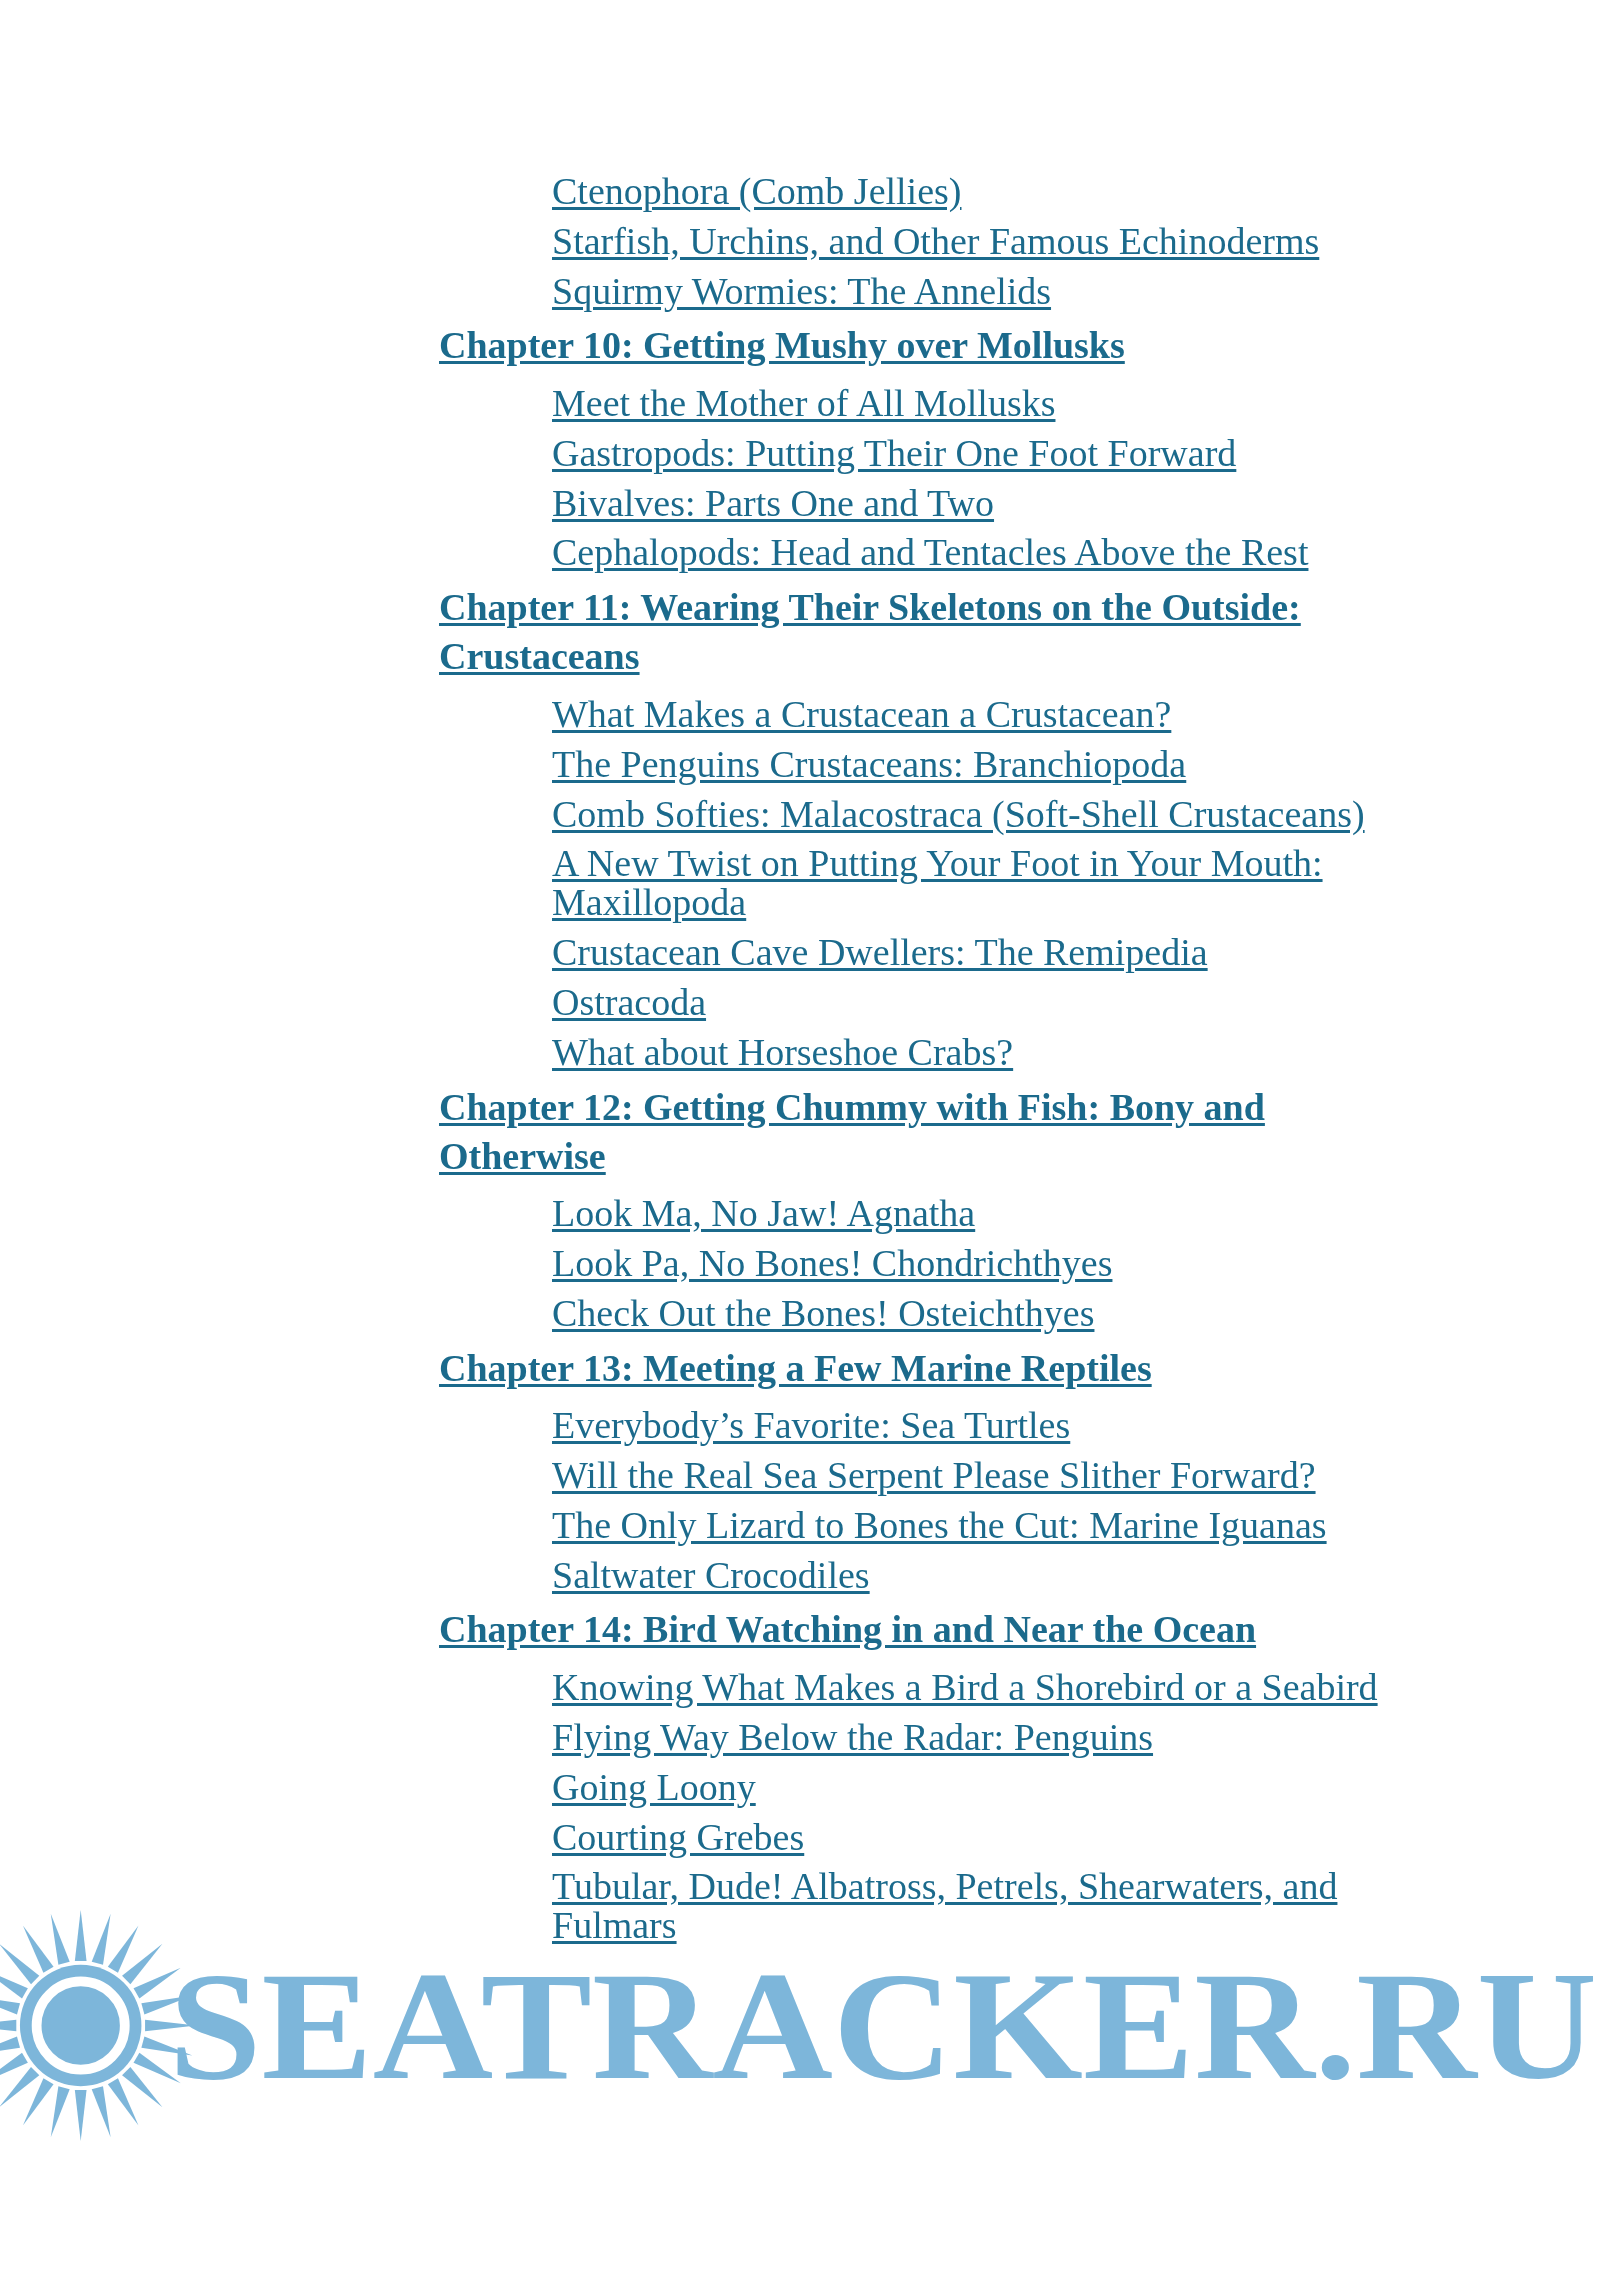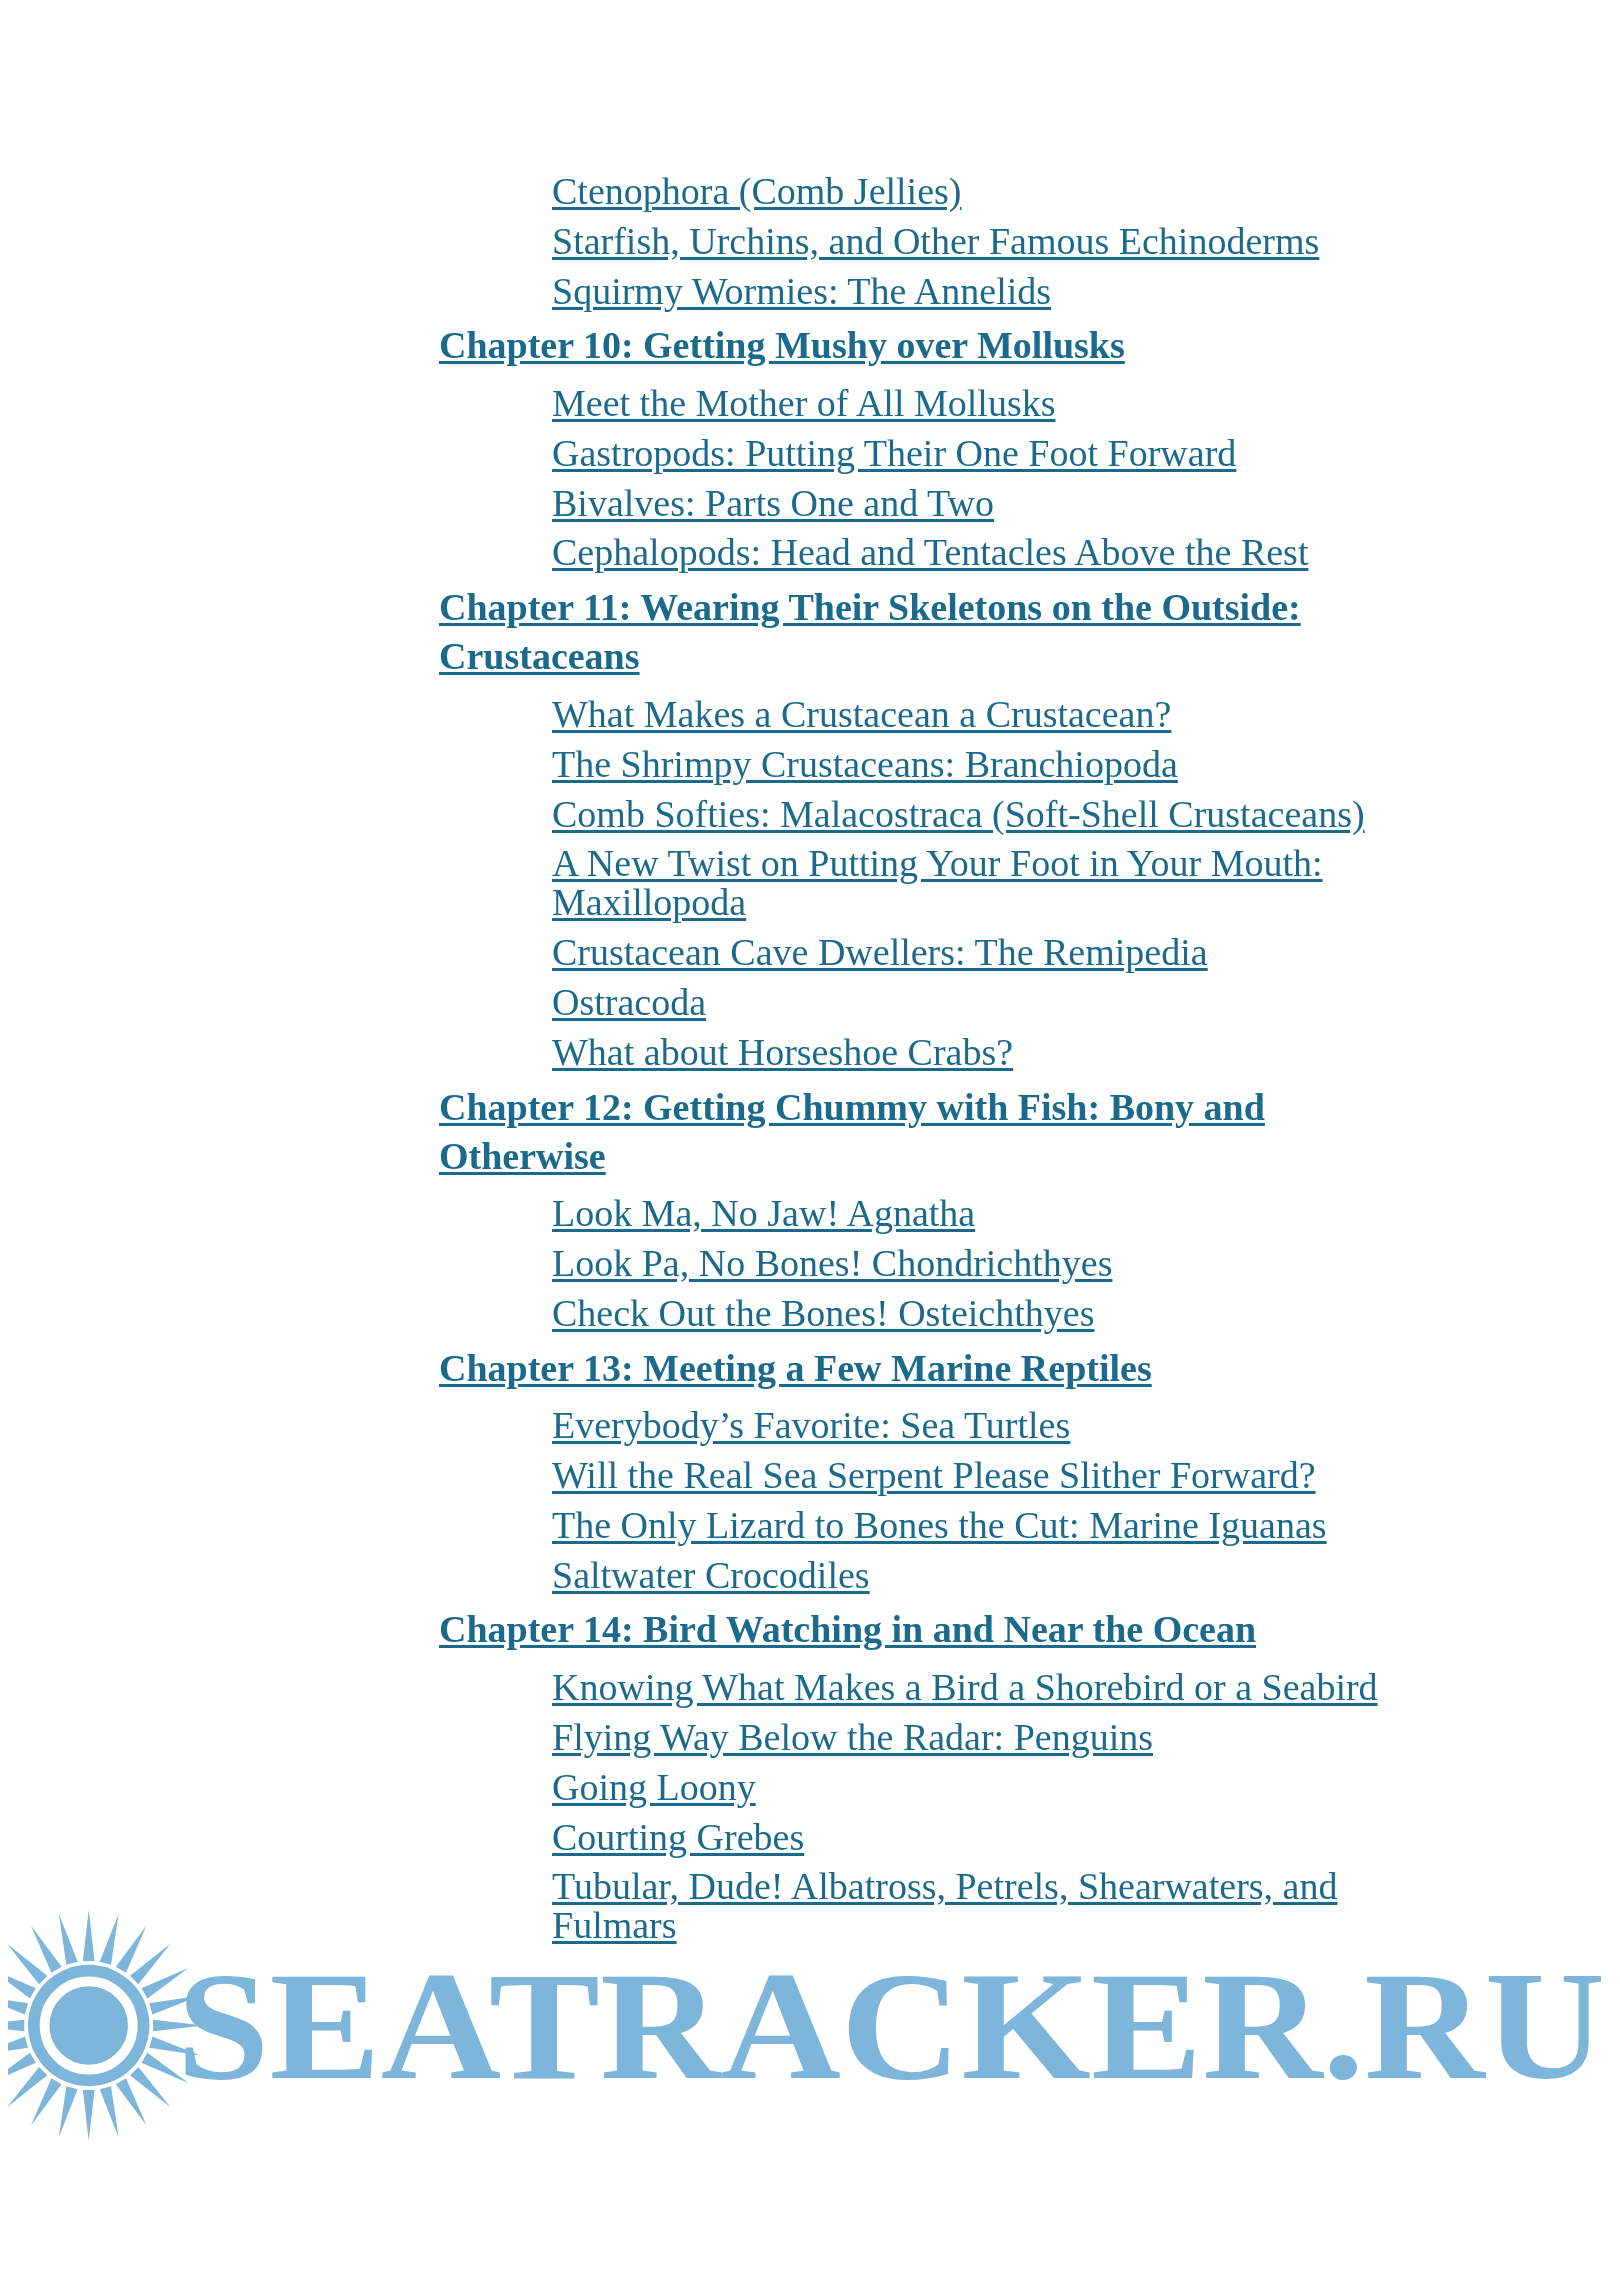--- a/index.html
+++ b/index.html
@@ -81,7 +81,7 @@
     <h2 class="toc-chapter"><a href="#" class="toc-link">Chapter 11: Wearing Their Skeletons on the Outside:
 Crustaceans</a></h2>
     <p class="toc-item"><a href="#" class="toc-link">What Makes a Crustacean a Crustacean?</a></p>
-    <p class="toc-item"><a href="#" class="toc-link">The Shrimpy Crustaceans: Branchiopoda</a></p>
+    <p class="toc-item"><a href="#" class="toc-link">The Penguins Crustaceans: Branchiopoda</a></p>
     <p class="toc-item"><a href="#" class="toc-link">Comb Softies: Malacostraca (Soft-Shell Crustaceans)</a></p>
     <p class="toc-item"><a href="#" class="toc-link">A New Twist on Putting Your Foot in Your Mouth:
 Maxillopoda</a></p>

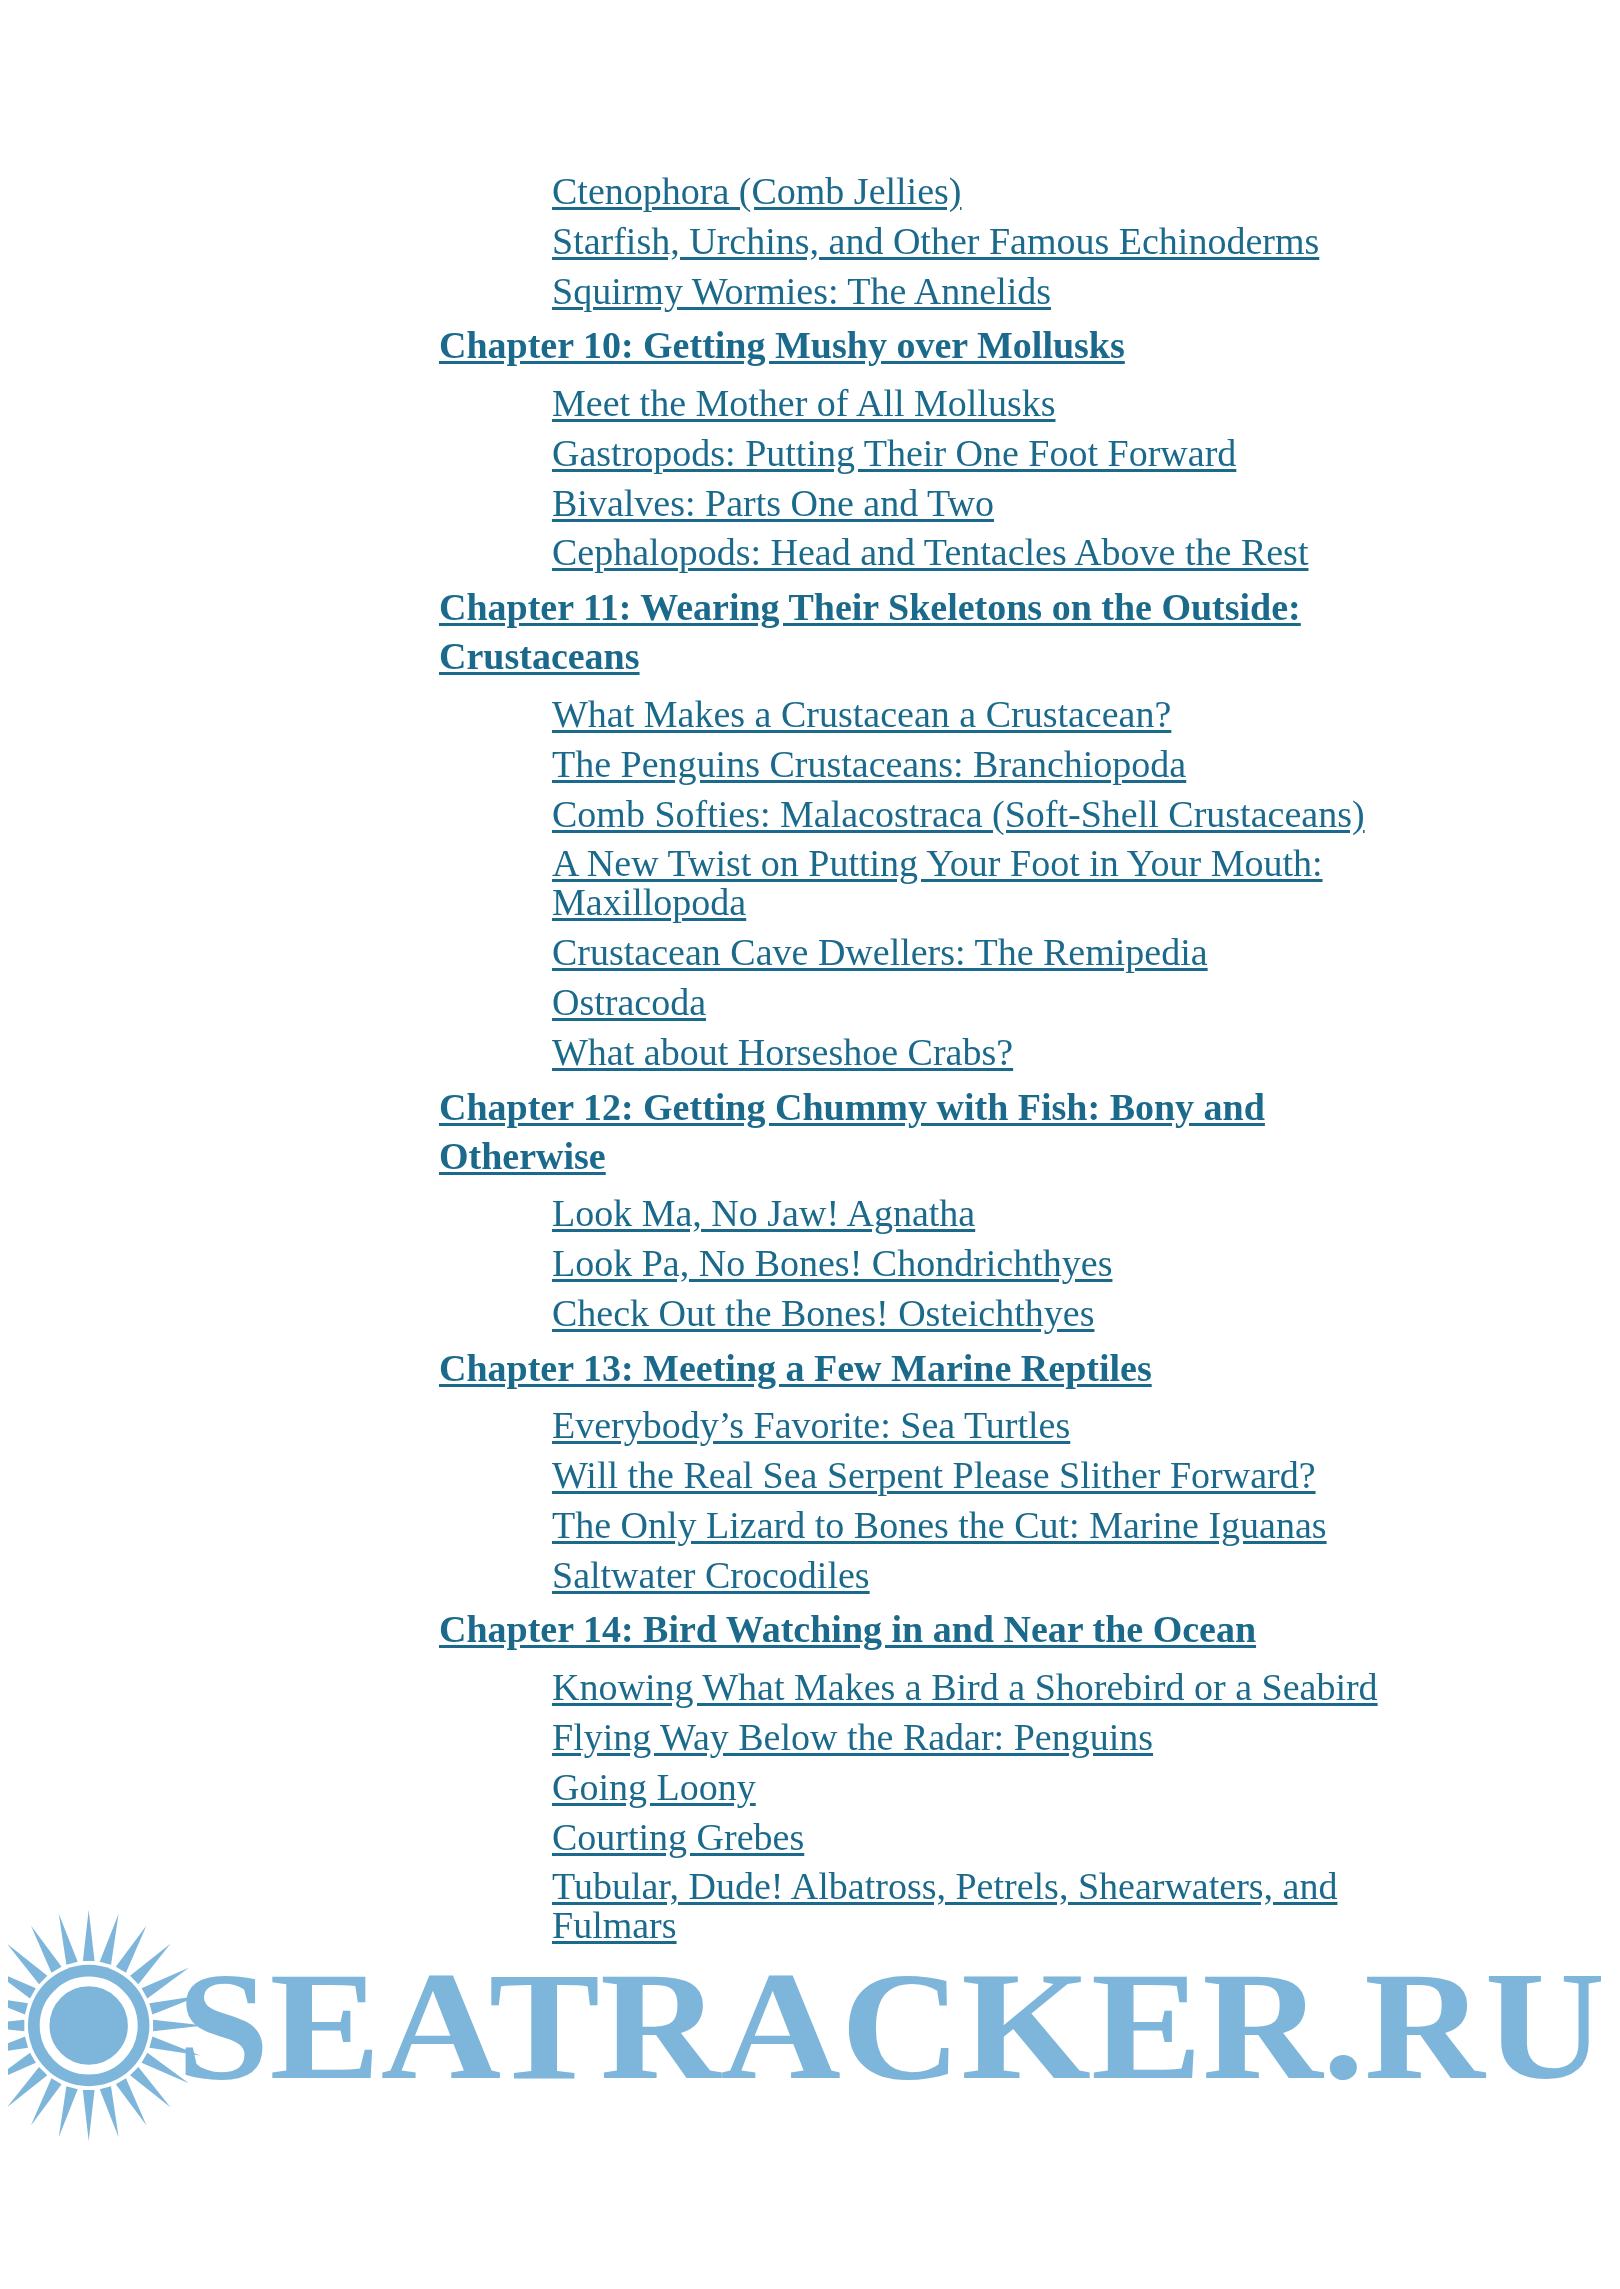--- a/index.html
+++ b/index.html
@@ -44,7 +44,7 @@
   }
   .watermark {
     position: absolute;
-    left: 8px;
+    left: 0;
     top: 1906px;
     width: 1484px;
     height: 240px;

